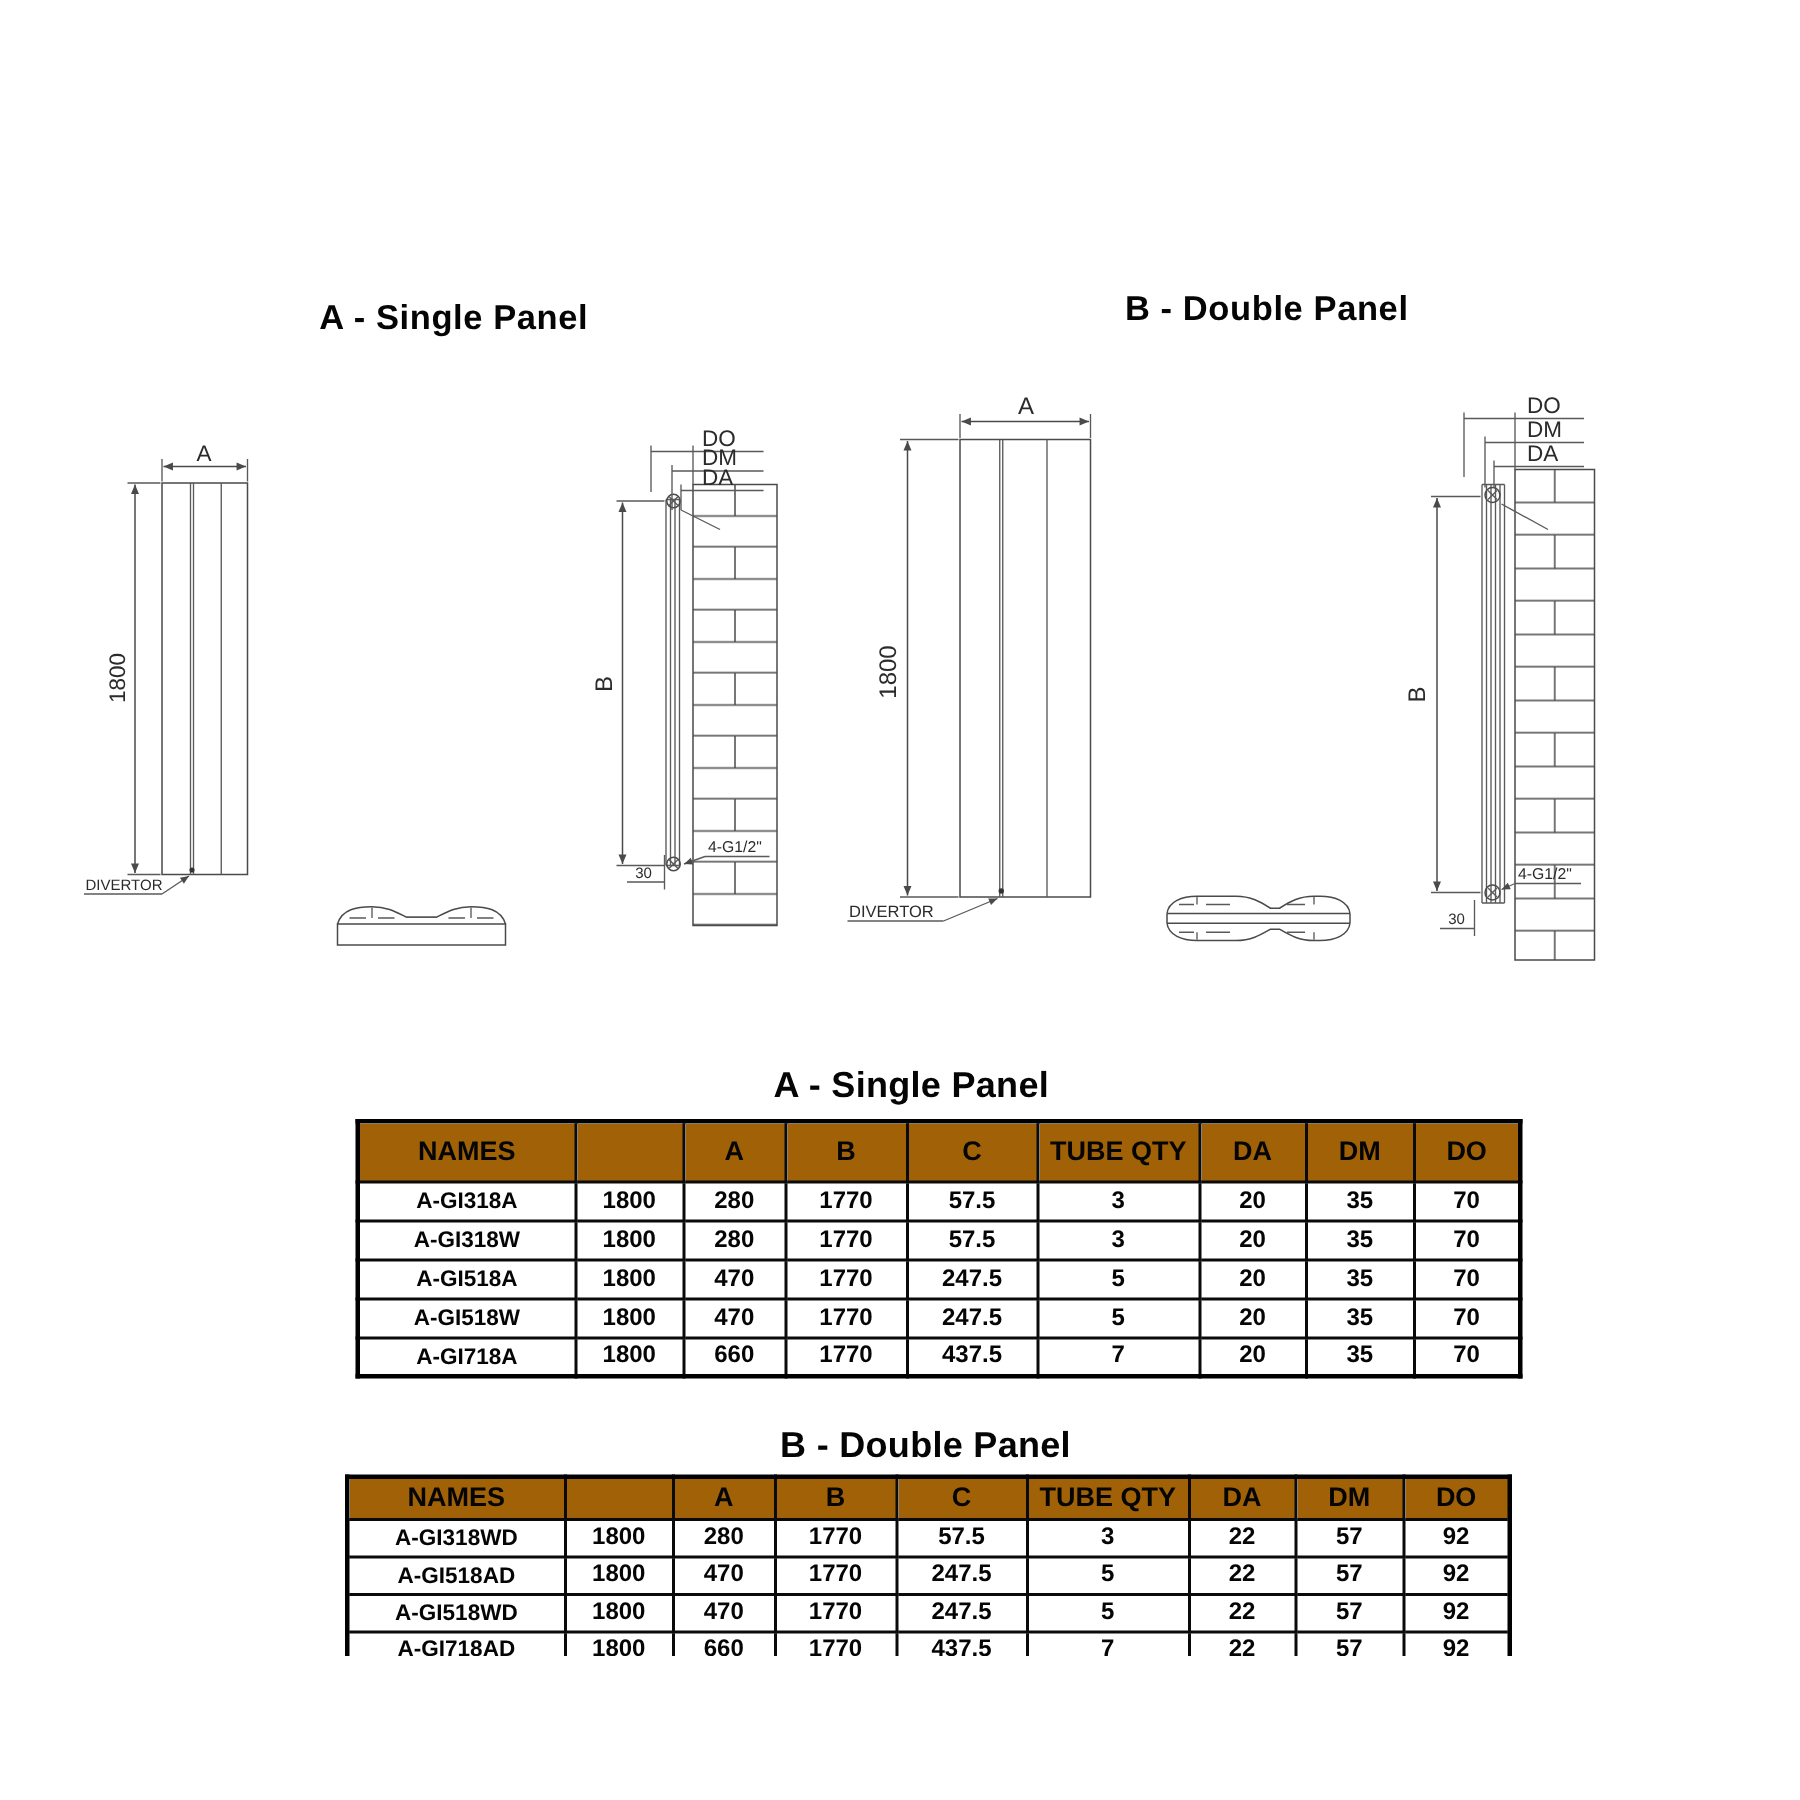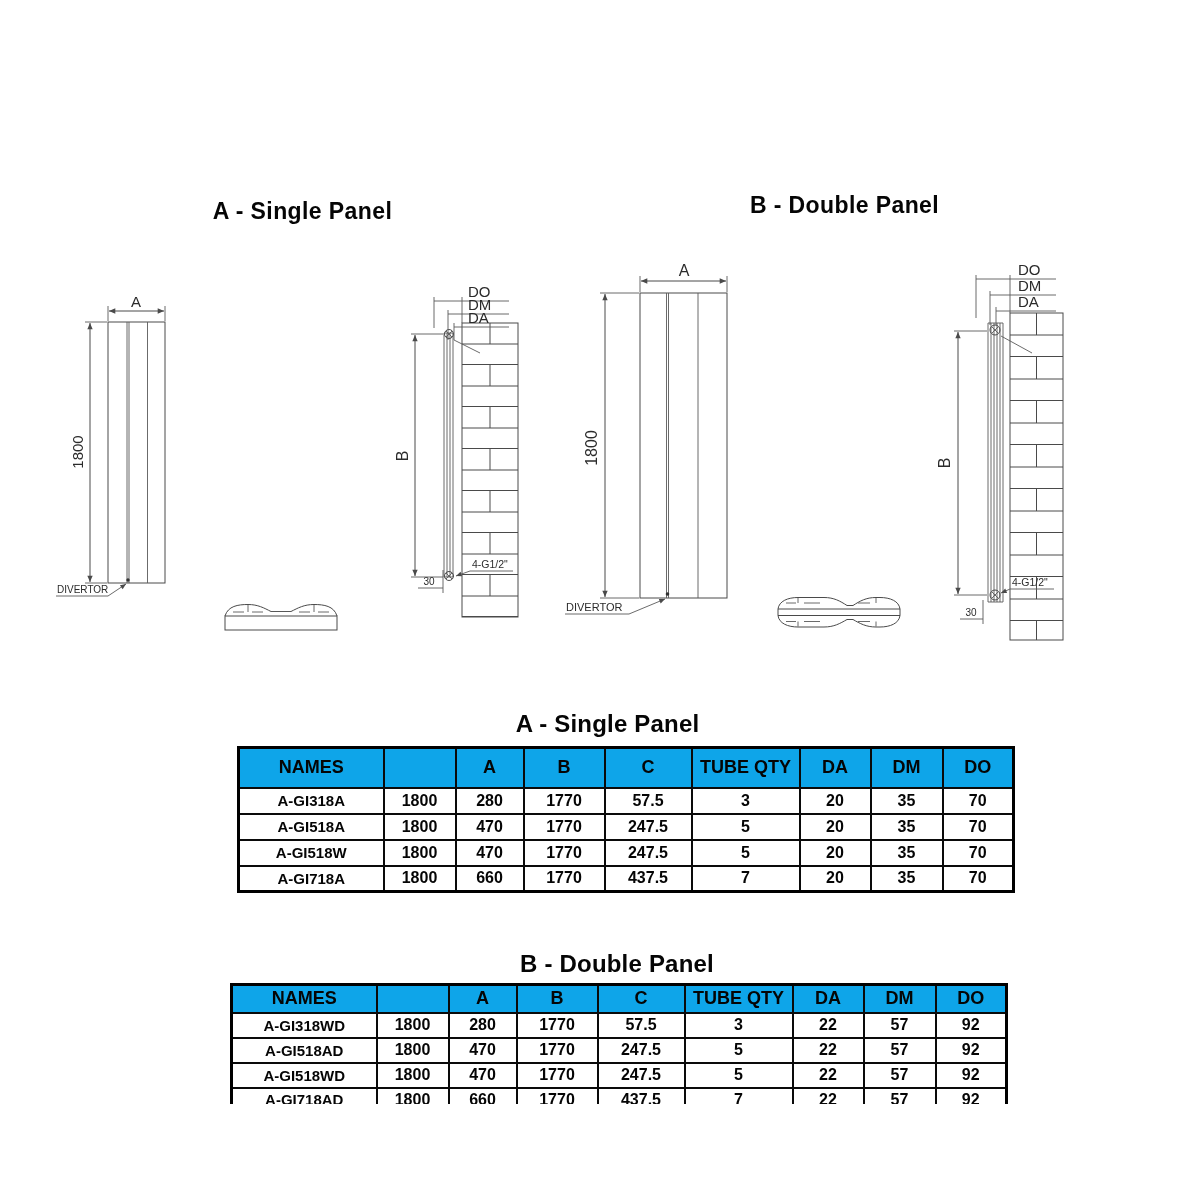--- a/index.html
+++ b/index.html
@@ -13,7 +13,7 @@
   .thin{stroke:#5a5a5a;stroke-width:.9;fill:none;}
   table.spec{position:absolute;border-collapse:collapse;table-layout:fixed;border:3px solid #000;background:#fff;}
   table.spec th,table.spec td{border:2px solid #0a0a0a;text-align:center;vertical-align:middle;padding:0;font-weight:bold;color:#050505;overflow:hidden;}
-  table.spec th{background:#0ea5e9;font-size:18px;}
+  table.spec th{background:#a16207;font-size:18px;}
   table.spec td{font-size:16px;}
   table.spec td:first-child{font-size:15px;}
   .spec-a thead tr{height:40px;} .spec-a tbody tr{height:26px;}

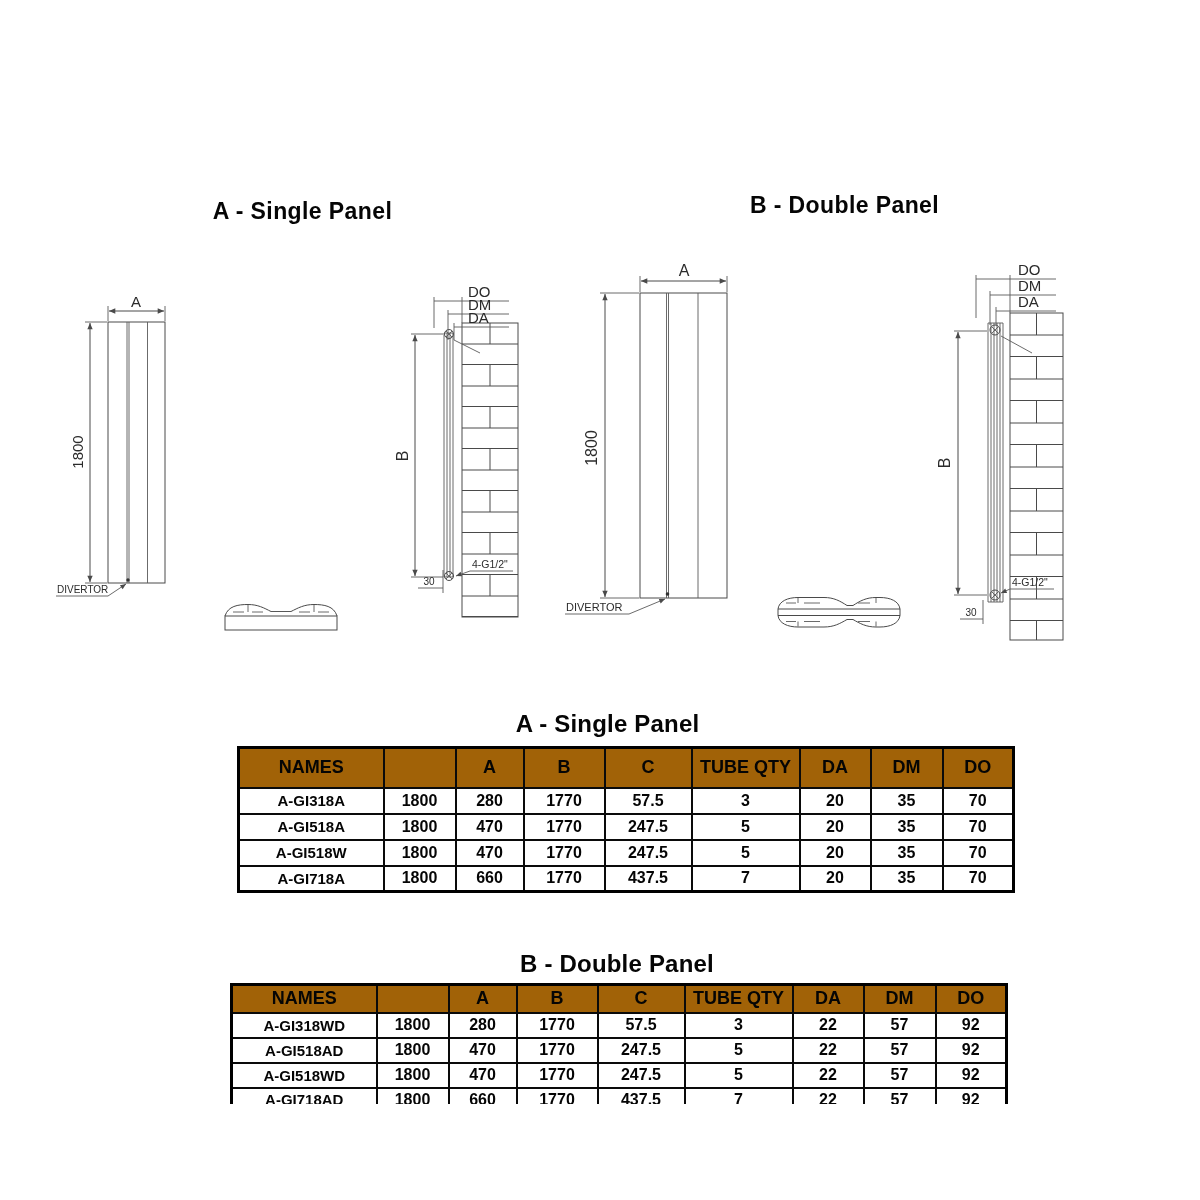--- a/index.html
+++ b/index.html
@@ -206,6 +206,17 @@
         <td>70</td>
       </tr>
       <tr>
+        <td>A-GI318W</td>
+        <td>1800</td>
+        <td>280</td>
+        <td>1770</td>
+        <td>57.5</td>
+        <td>3</td>
+        <td>20</td>
+        <td>35</td>
+        <td>70</td>
+      </tr>
+      <tr>
         <td>A-GI518A</td>
         <td>1800</td>
         <td>470</td>

